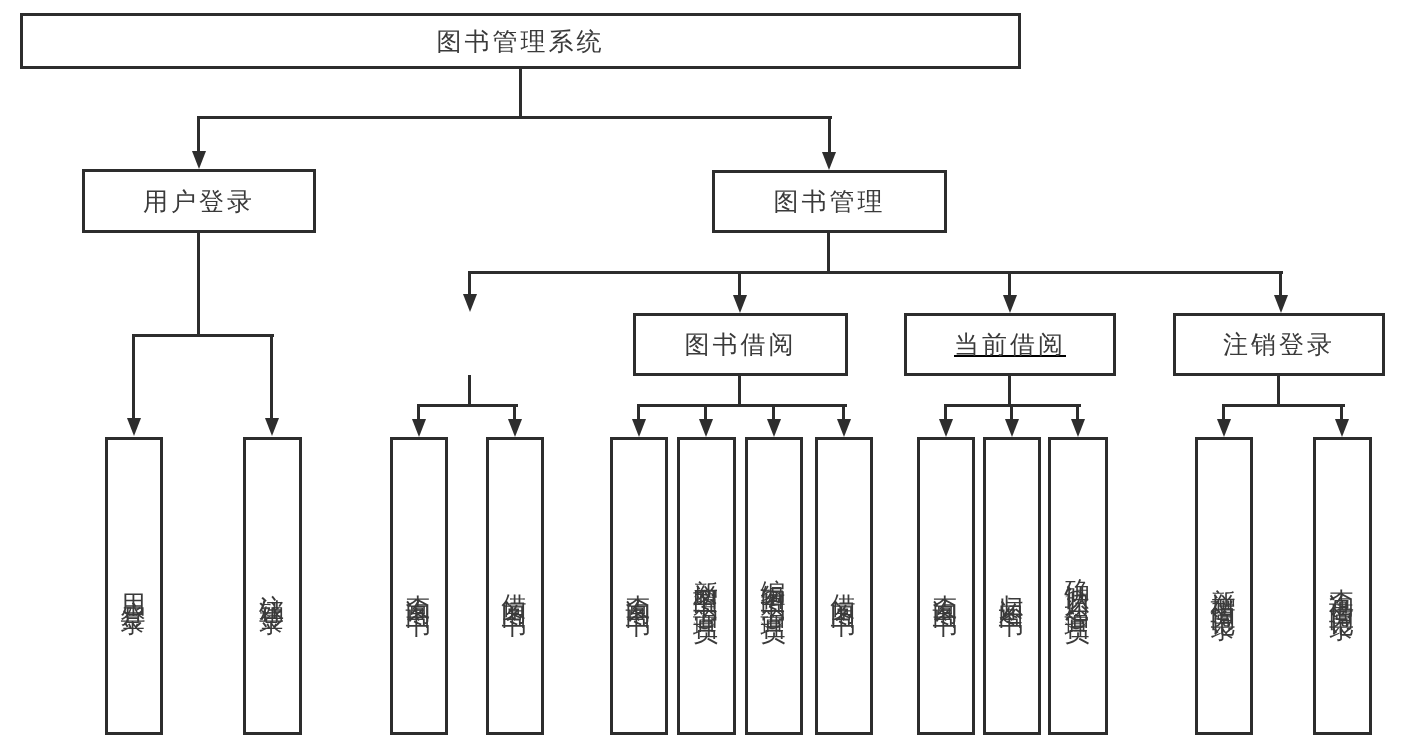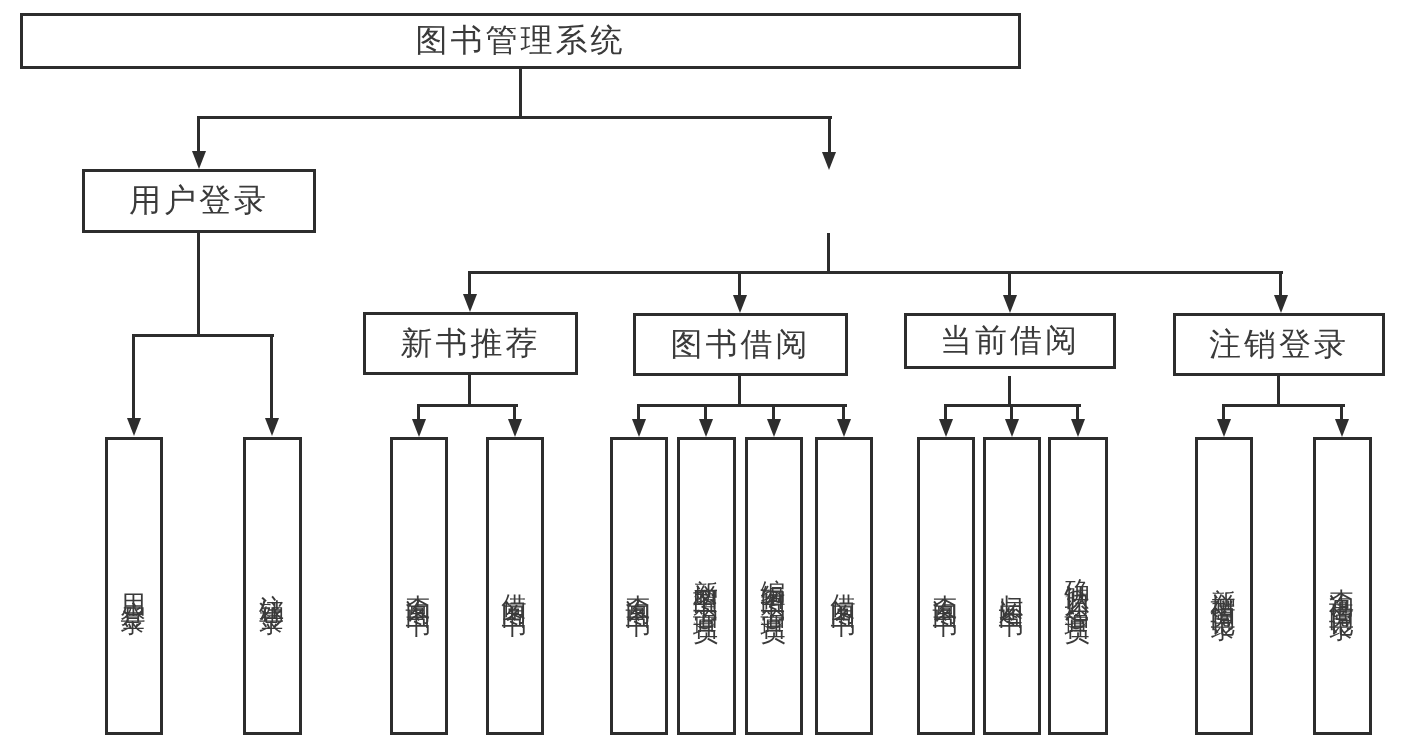--- a/index.html
+++ b/index.html
@@ -24,7 +24,7 @@
     white-space:nowrap;
   }
   .node.h .label{
-    font-size:32px;
+    font-size:25px;
     letter-spacing:3px;
   }
   .node.v .label{

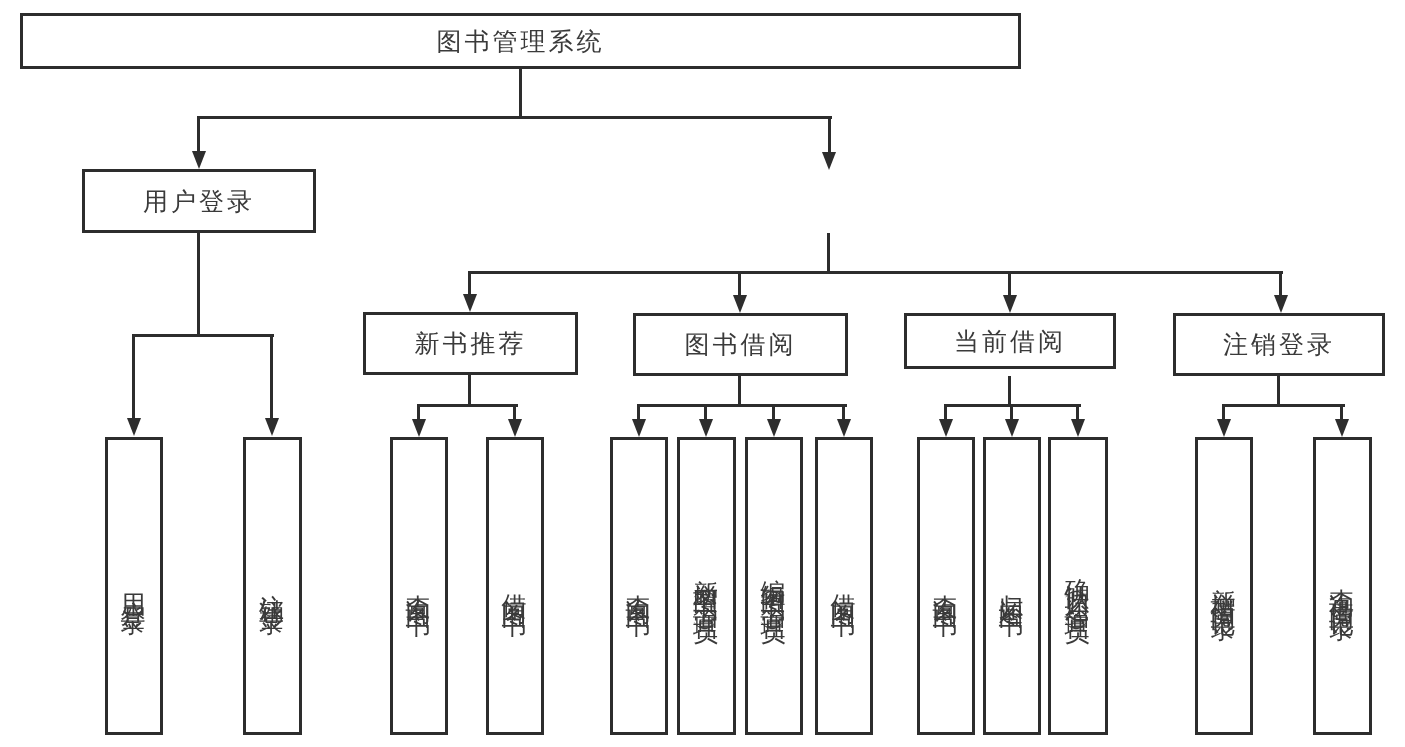--- a/index.html
+++ b/index.html
@@ -116,6 +116,9 @@
     <div class="node h" style="left: 82px; top: 169px; width: 234px; height: 64px;">
       <span class="label">用户登录</span>
     </div>
+    <div class="node h" style="left: 712px; top: 170px; width: 235px; height: 63px;">
+      <span class="label">图书管理</span>
+    </div>
     <div class="node h" style="left: 363px; top: 312px; width: 215px; height: 63px;">
       <span class="label">新书推荐</span>
     </div>

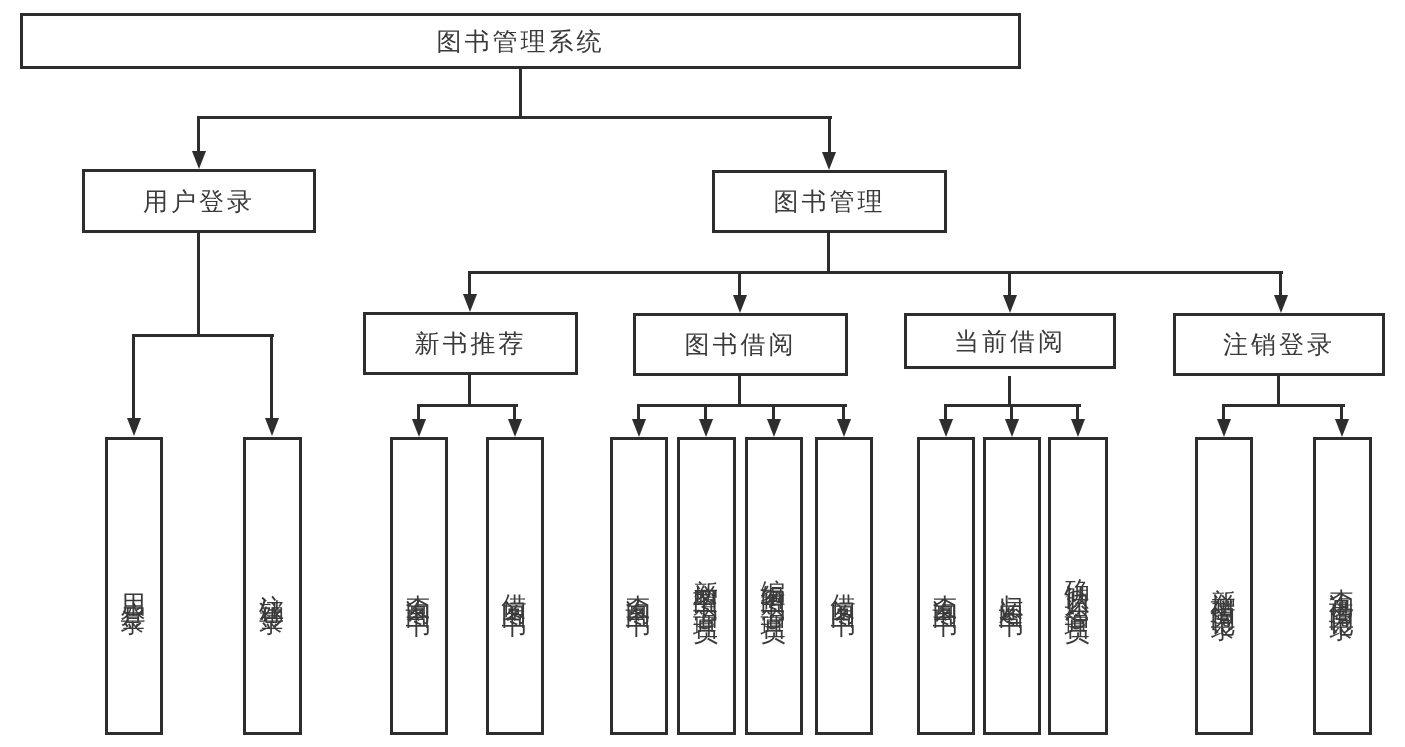--- a/index.html
+++ b/index.html
@@ -119,9 +119,6 @@
     <div class="node h" style="left: 712px; top: 170px; width: 235px; height: 63px;">
       <span class="label">图书管理</span>
     </div>
-    <div class="node h" style="left: 363px; top: 312px; width: 215px; height: 63px;">
-      <span class="label">新书推荐</span>
-    </div>
     <div class="node h" style="left: 633px; top: 313px; width: 215px; height: 63px;">
       <span class="label">图书借阅</span>
     </div>

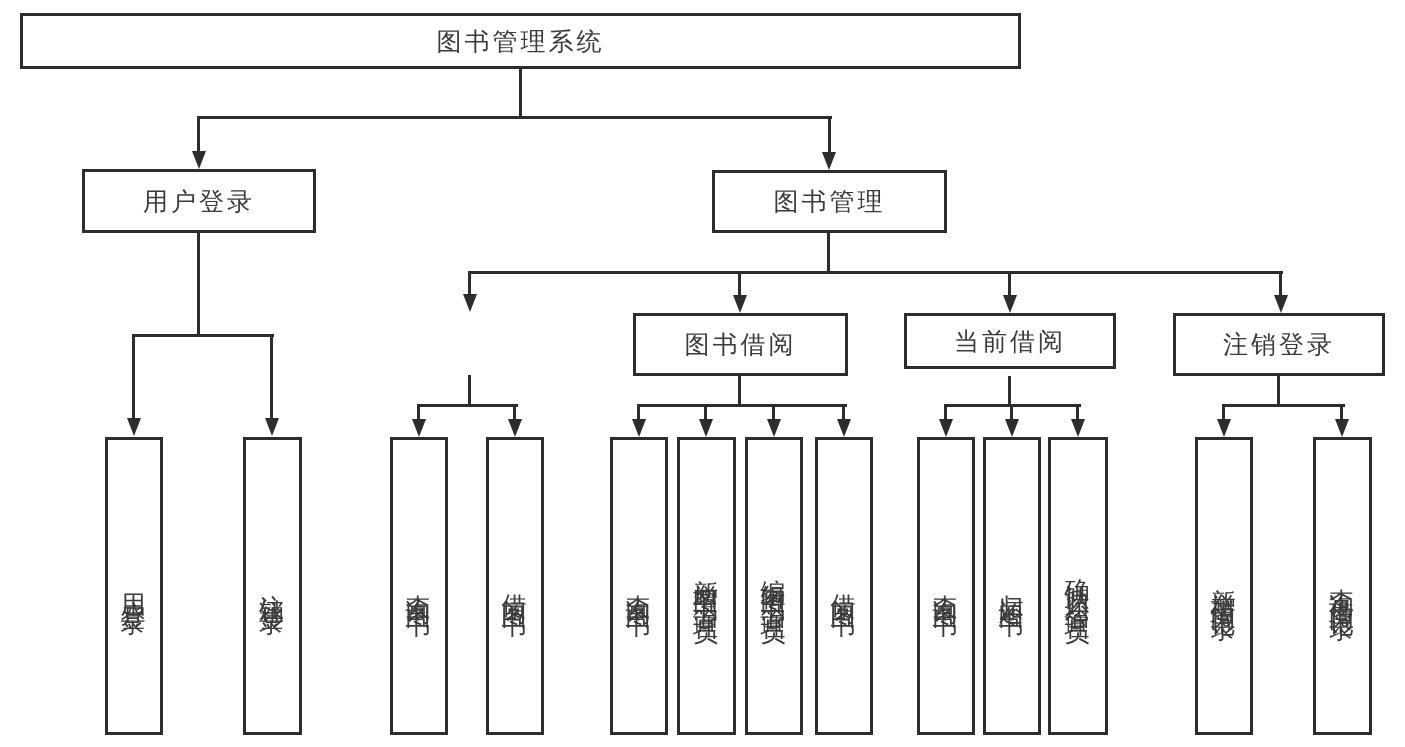--- a/index.html
+++ b/index.html
@@ -122,7 +122,7 @@
     <div class="node h" style="left: 633px; top: 313px; width: 215px; height: 63px;">
       <span class="label">图书借阅</span>
     </div>
-    <div class="node h" style="left: 904px; top: 313px; width: 212px; height: 56px;">
+    <div class="node h" style="left: 904px; top: 313px; width: 212px; height: 63px; text-decoration: underline;">
       <span class="label">当前借阅</span>
     </div>
     <div class="node h" style="left: 1173px; top: 313px; width: 212px; height: 63px;">

